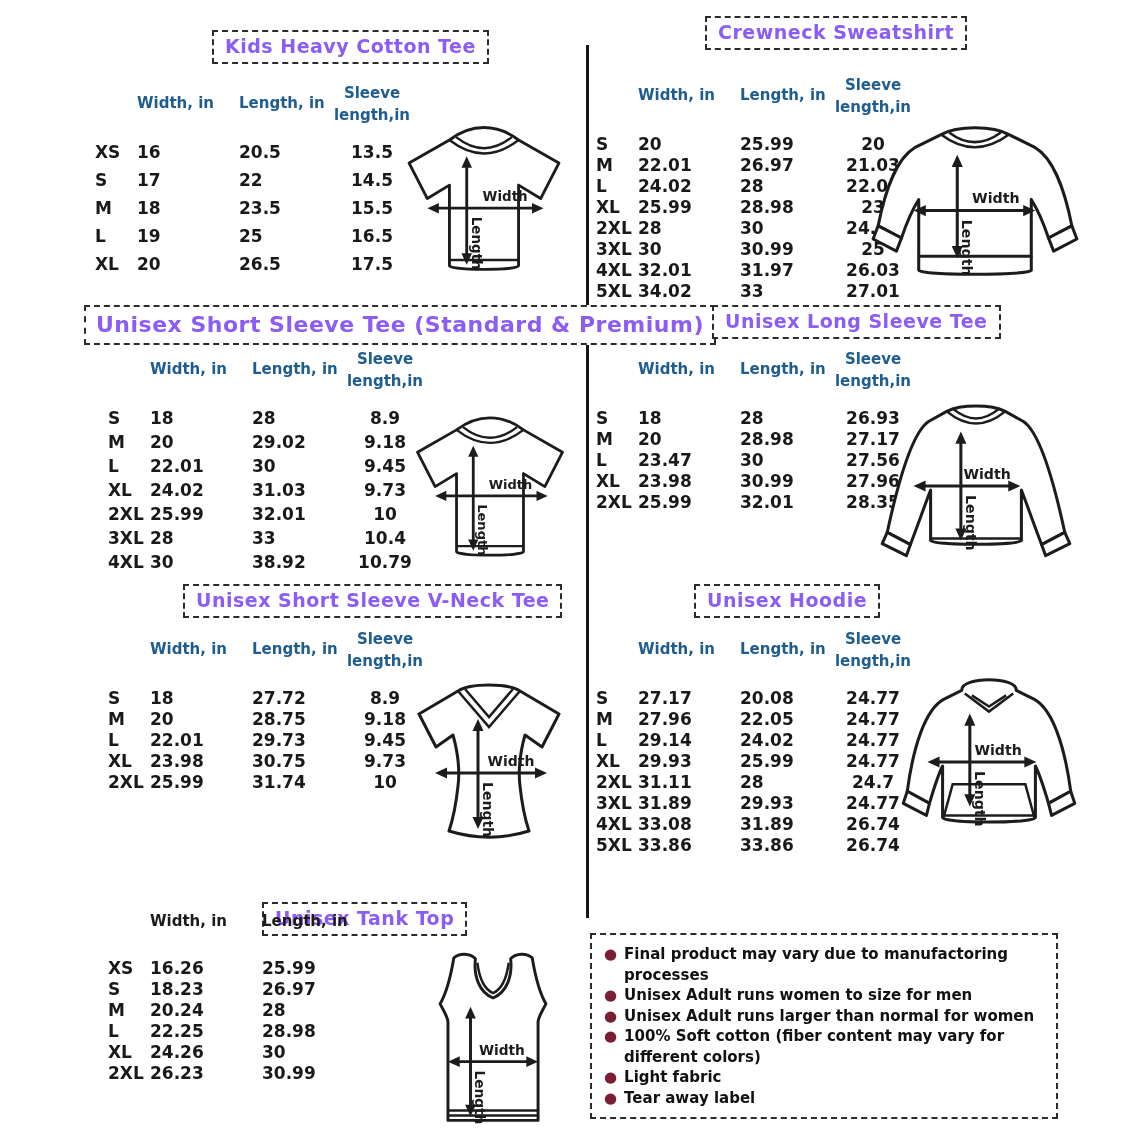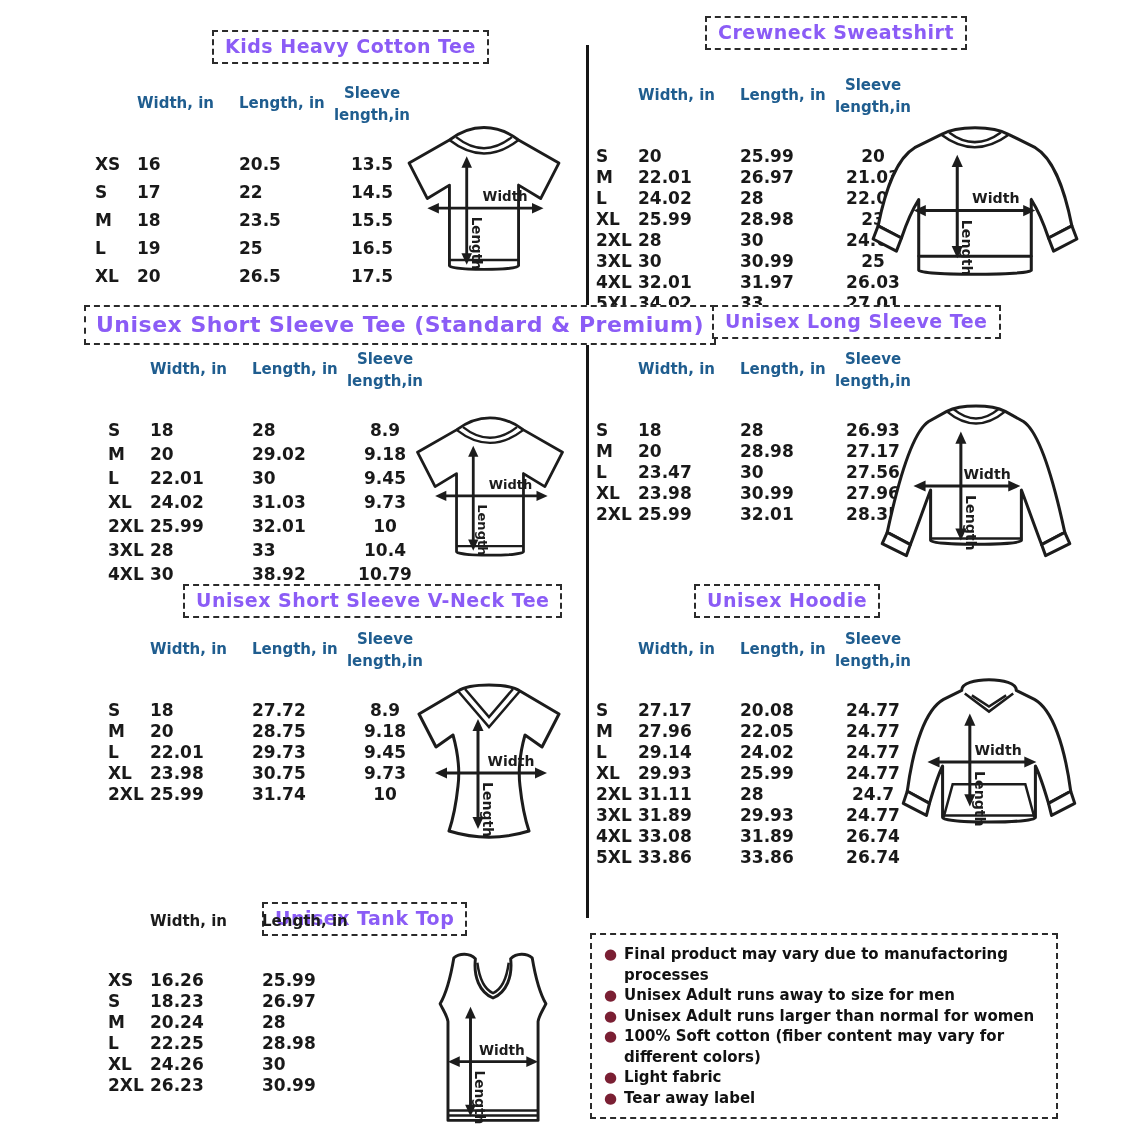--- a/index.html
+++ b/index.html
@@ -14,7 +14,7 @@
   .tbl.dark .hdr{color:#1b1b1b;}
   .h{padding-bottom:2px;}
   .hs{text-align:center;line-height:22px;padding-bottom:0;}
-  .rows{margin-top:28px;}
+  .rows{margin-top:16px;}
   .row{display:flex;font-weight:bold;font-size:17px;color:#191919;}
   .lh28 .row{height:28px;}
   .lh24 .row{height:24px;}

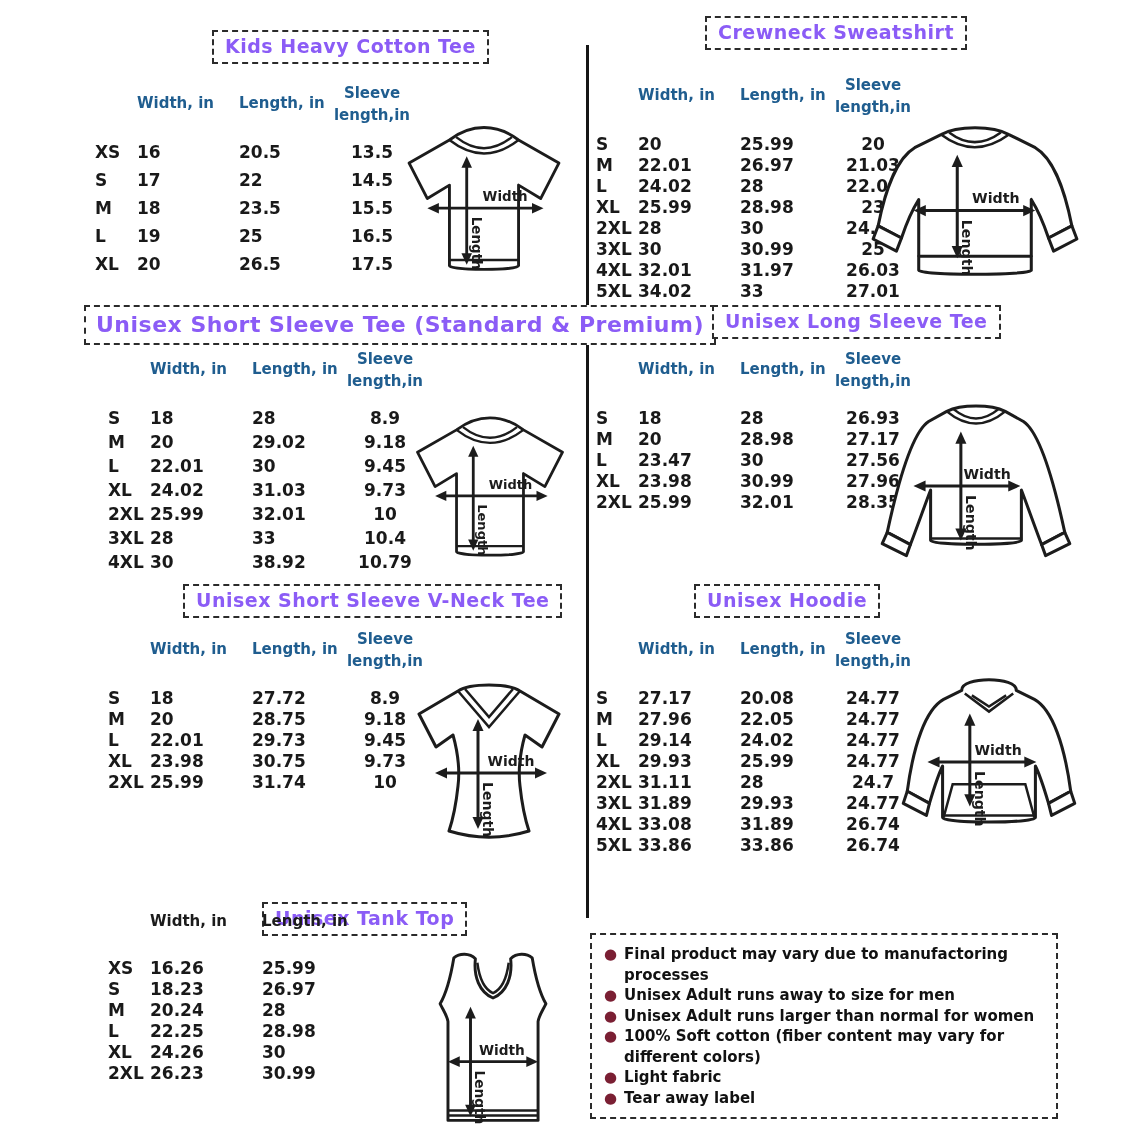--- a/index.html
+++ b/index.html
@@ -553,7 +553,7 @@
       </div>
         <div class="note">
         <span class="dot">●</span>
-        <span class="txt">Unisex Adult runs away to size for men</span>
+        <span class="txt">Unisex Adult runs women to size for men</span>
       </div>
         <div class="note">
         <span class="dot">●</span>

